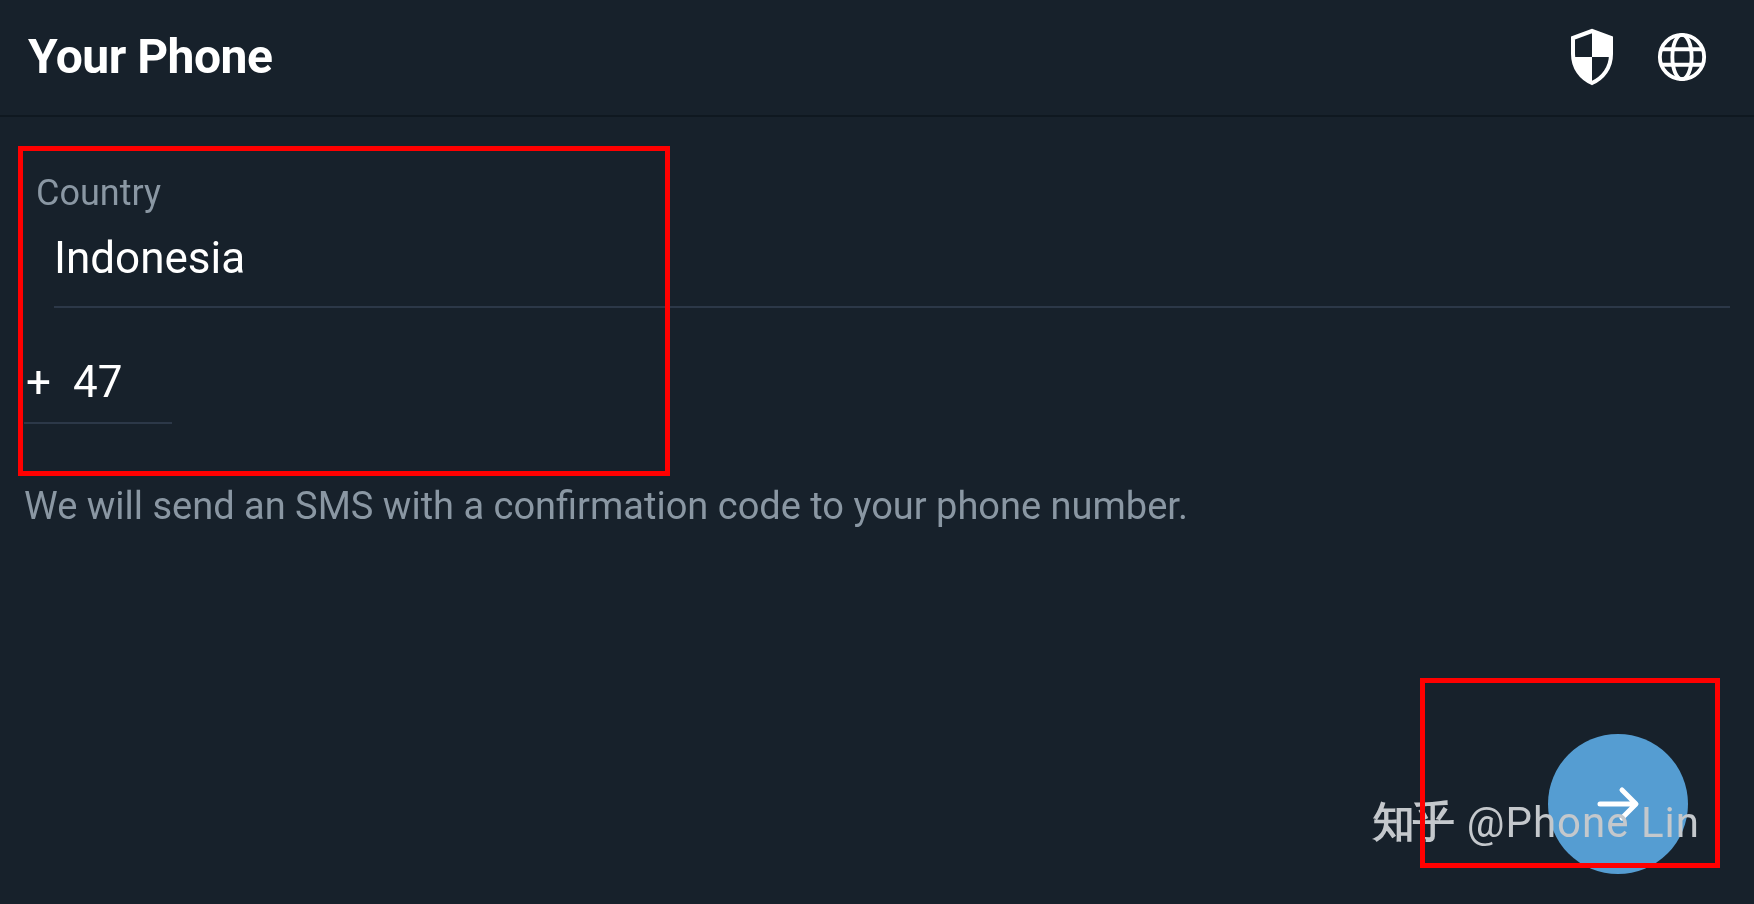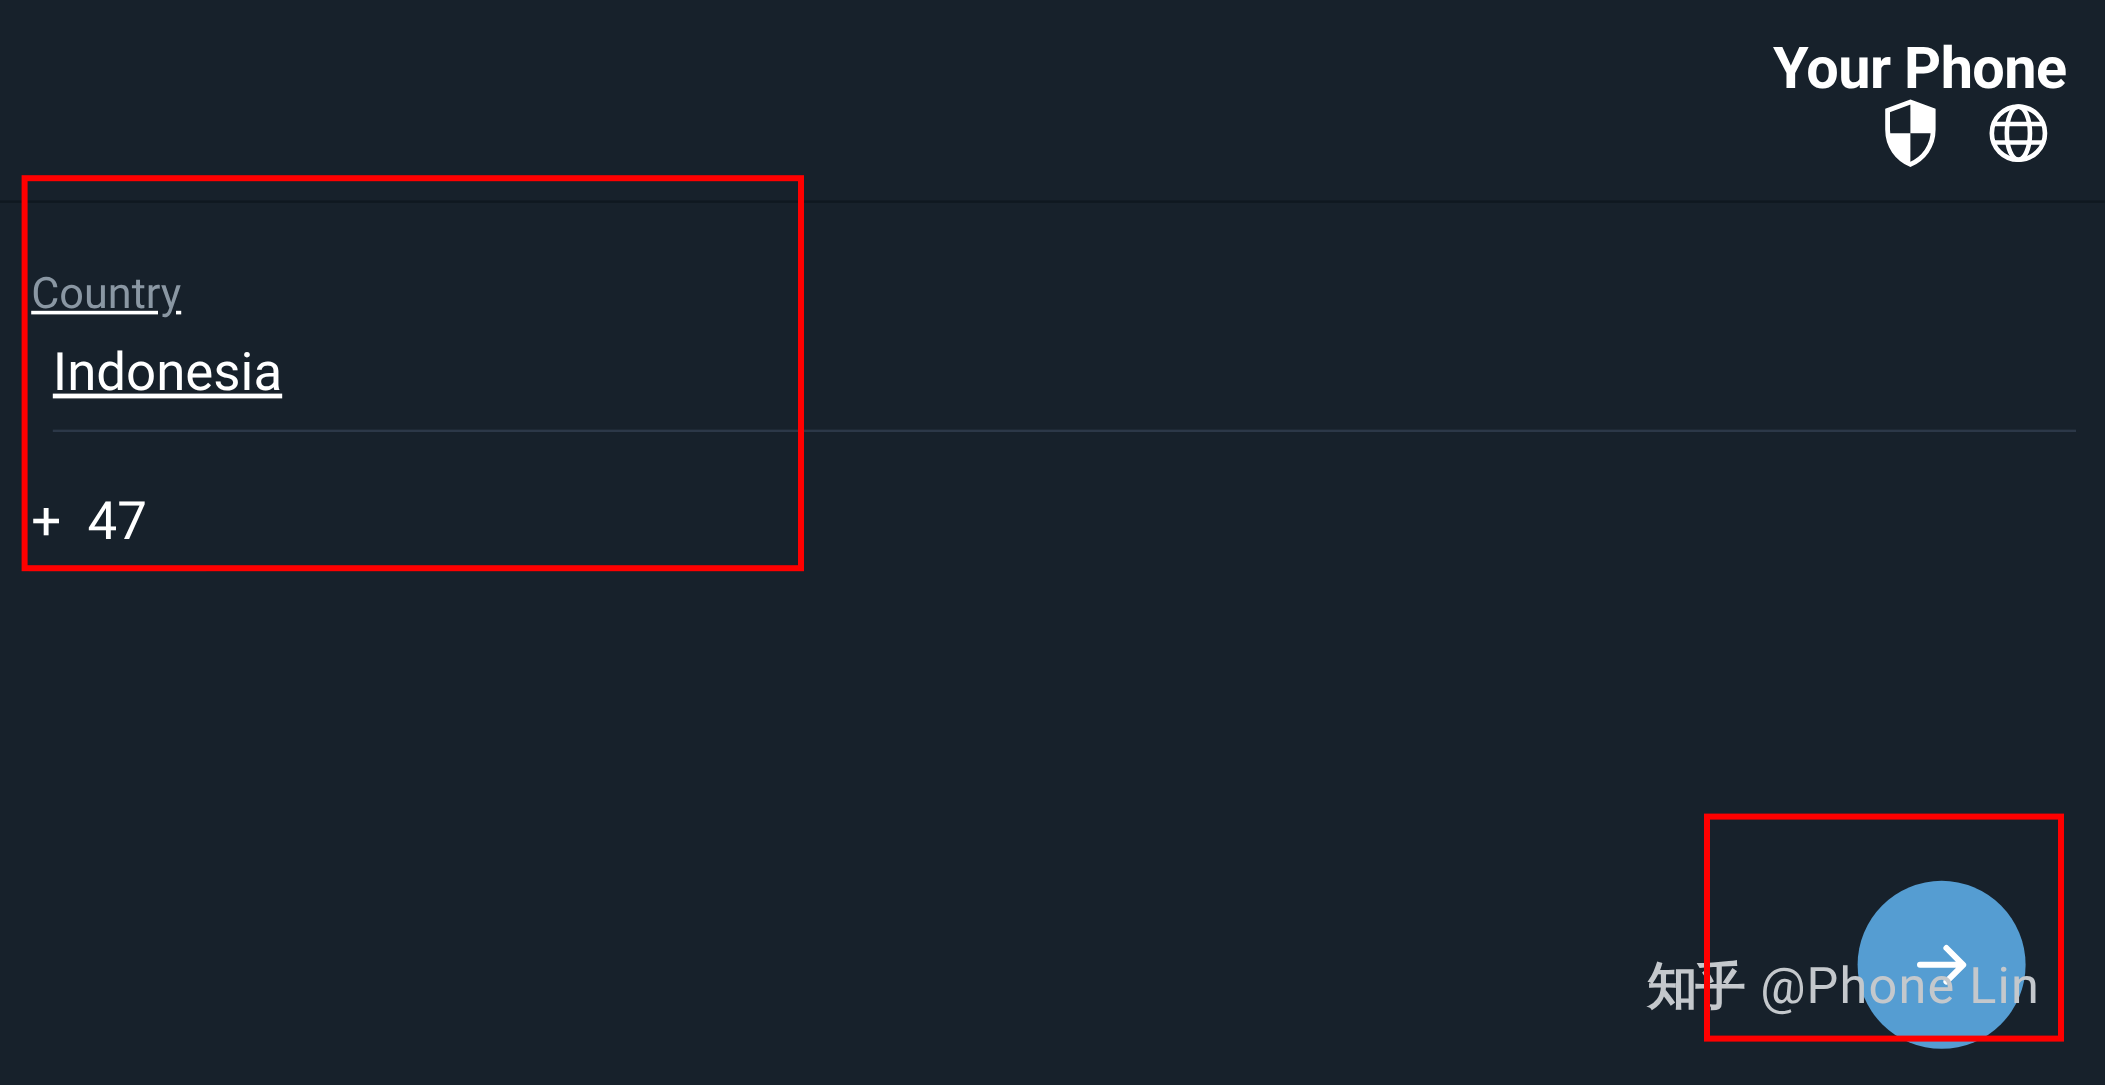--- a/index.html
+++ b/index.html
@@ -18,11 +18,10 @@
     }
     .header {
       display: flex;
-      align-items: flex-end;
+      align-items: center;
       justify-content: space-between;
       padding: 28px 32px 30px 28px;
       border-bottom: 2px solid #0f1820;
-      flex-direction: column;
     }
     .header-title {
       font-size: 48px;

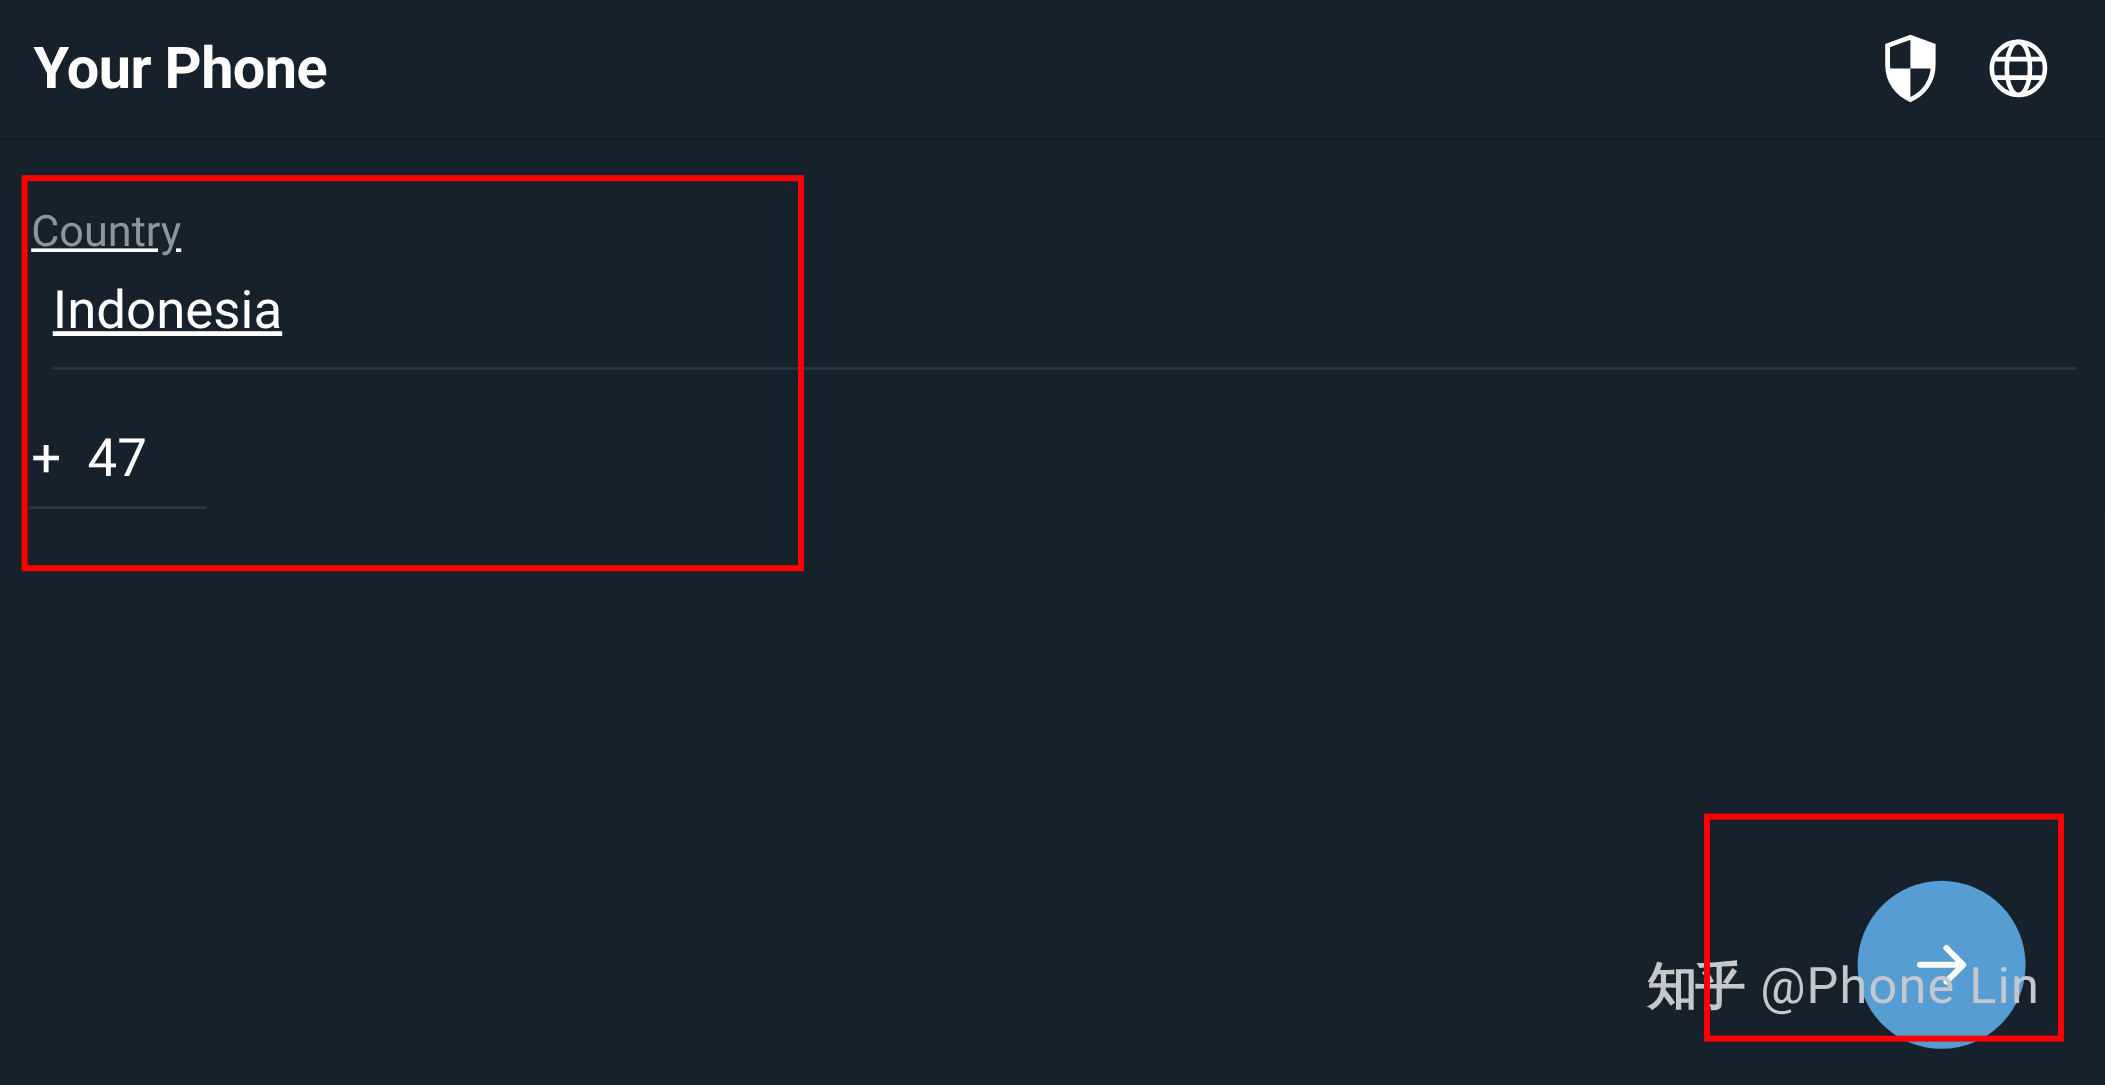--- a/index.html
+++ b/index.html
@@ -57,8 +57,7 @@
     }
     .country-section {
       padding-top: 55px;
-      padding-left: 2px;
-      text-decoration: underline;
+      padding-left: 12px;
     }
     .country-label {
       font-size: 36px;

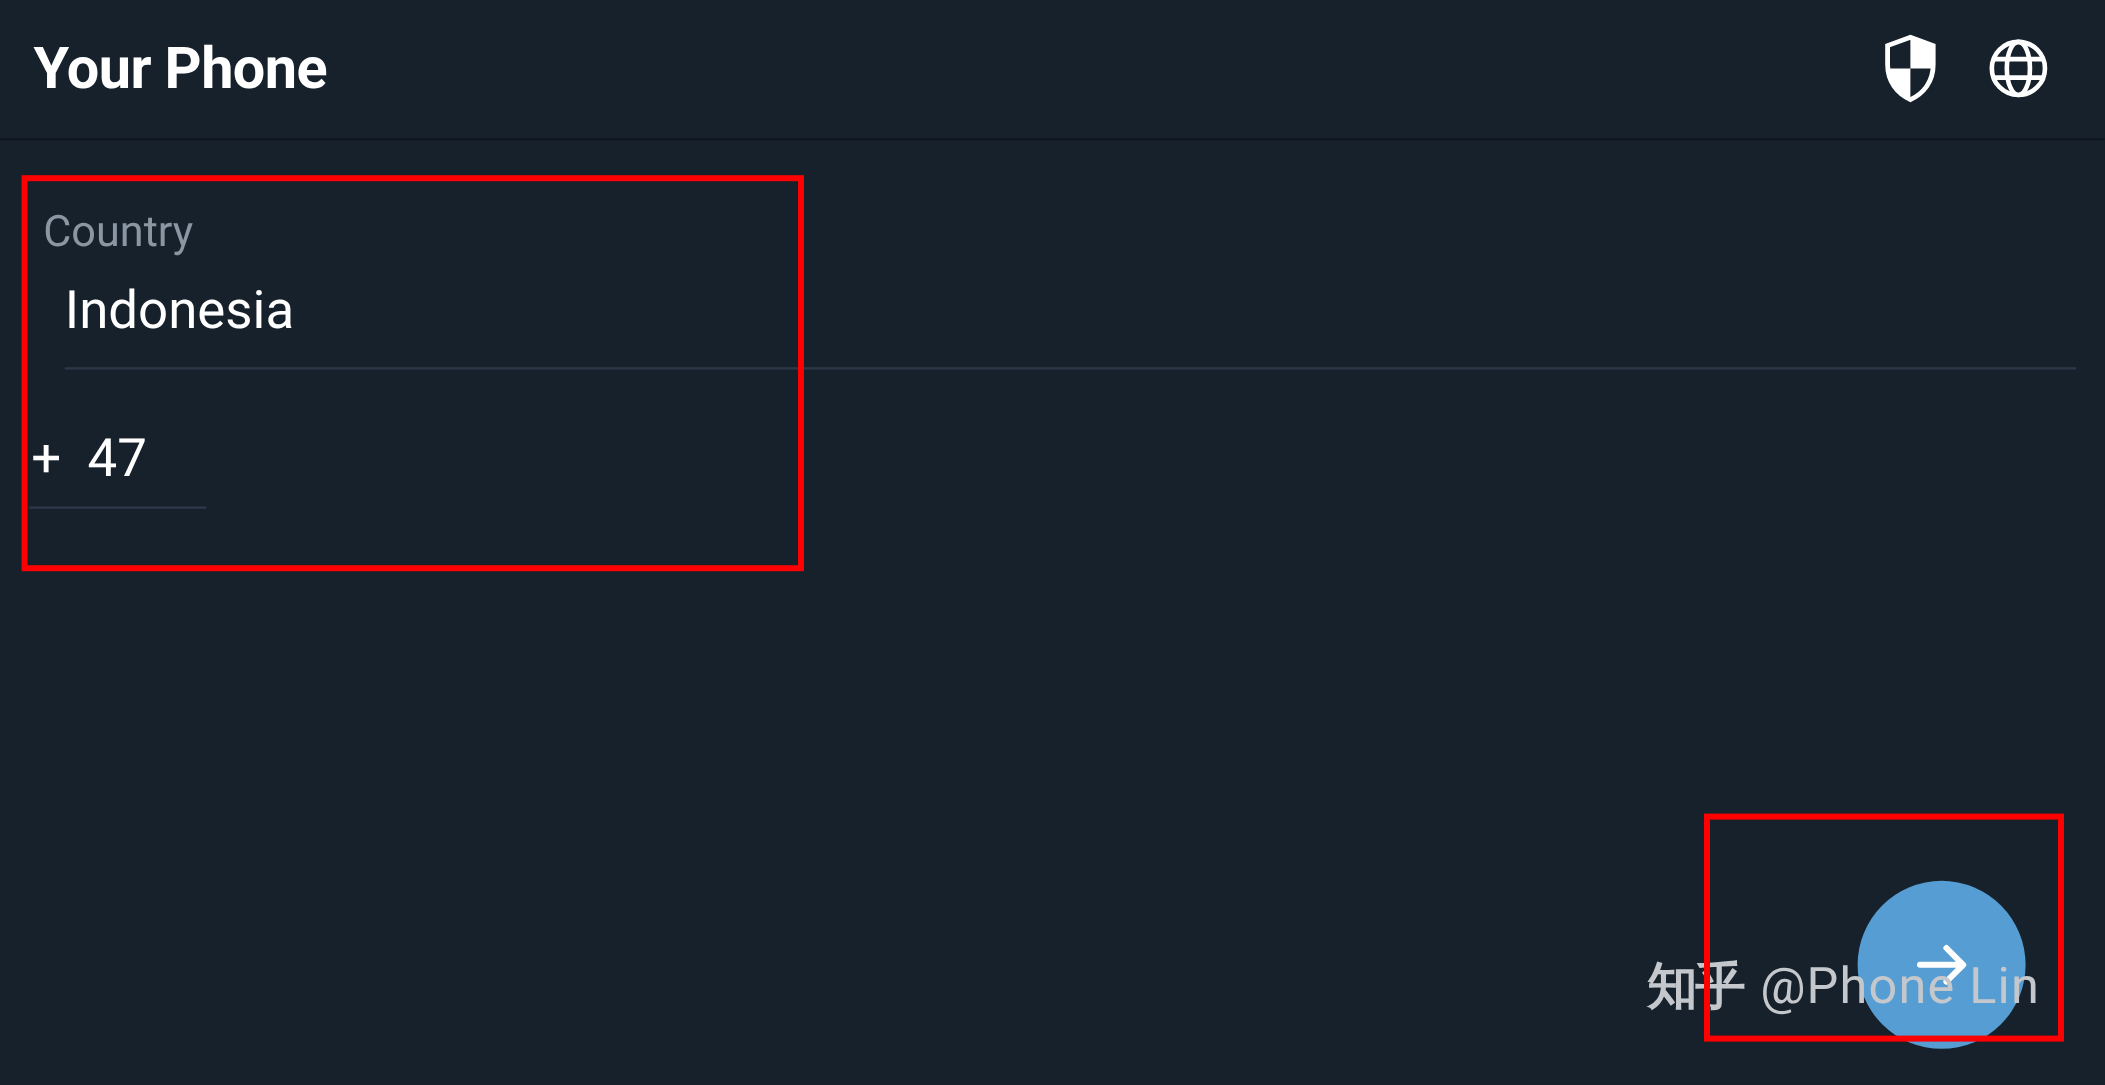--- a/index.html
+++ b/index.html
@@ -211,6 +211,7 @@
     </div>
   </div>
 
+  <div class="info-text">We will send an SMS with a confirmation code to your phone number.</div>
 </div>
 
 <div class="watermark">

